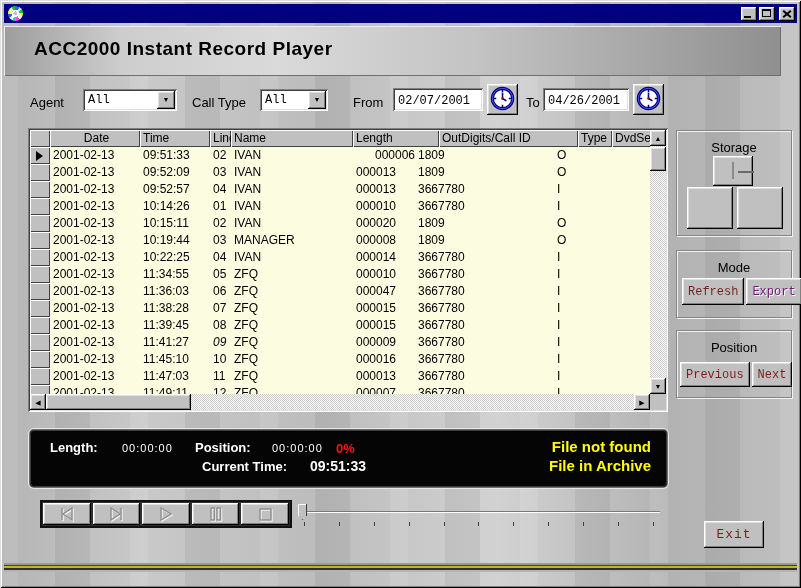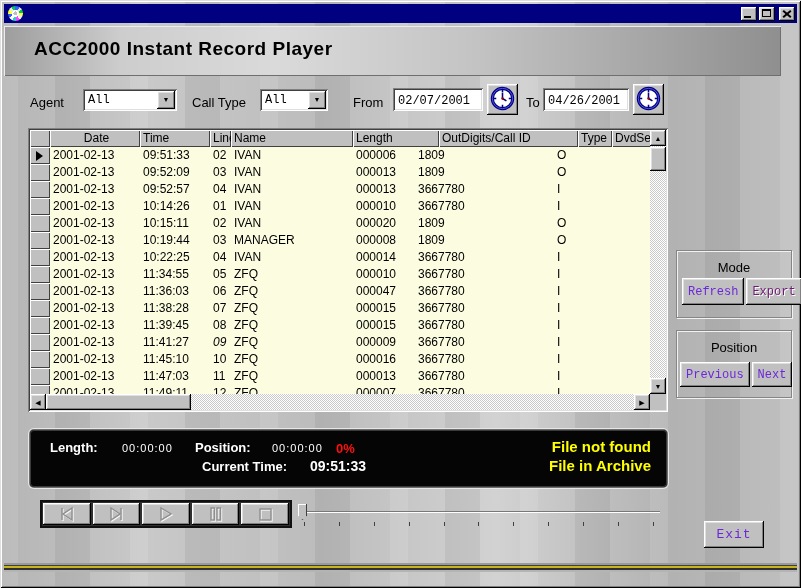--- a/index.html
+++ b/index.html
@@ -206,7 +206,7 @@
           <div class="g-cell" style="width: 70px;">09:51:33</div>
           <div class="g-cell" style="width: 21px;">02</div>
           <div class="g-cell" style="width: 122px;">IVAN</div>
-          <div class="g-cell" style="width: 62px;">000006</div>
+          <div class="g-cell" style="width: 62px; text-align: right;">000006</div>
           <div class="g-cell" style="width: 139px;">1809</div>
           <div class="g-cell" style="width: 34px;">O</div>
           <div class="g-cell" style="width: 62px;"></div>

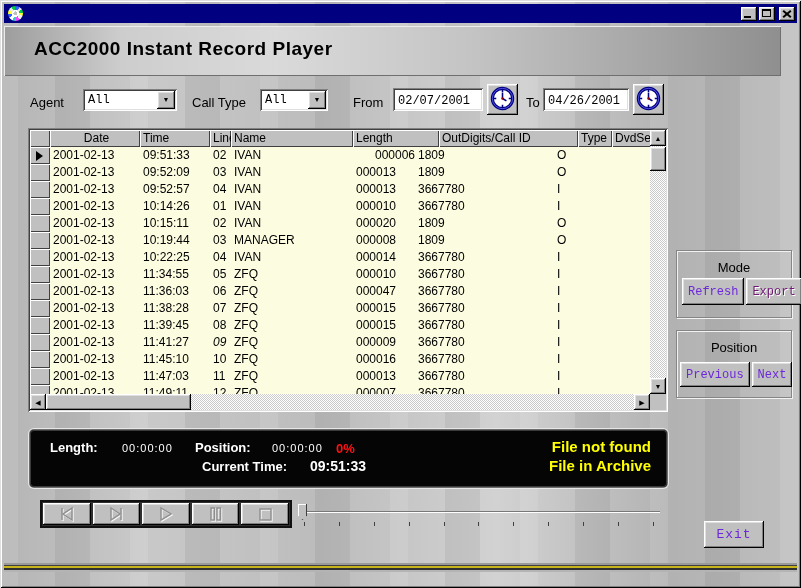--- a/index.html
+++ b/index.html
@@ -379,6 +379,18 @@
     <div class="sb-corner"></div>
   </div>
 
+  <div class="groupbox" style="left:676px;top:130px;width:116px;height:106px;">
+    <div class="gb-title">Storage</div>
+    <button class="btn95 drive-btn">
+      <span class="drive-face"></span>
+    </button>
+    <button class="btn95 cd-btn" style="left:10px;">
+      <span class="cd-disc"></span>
+    </button>
+    <button class="btn95 cd-btn" style="left:60px;">
+      <span class="cd-disc"></span>
+    </button>
+  </div>
 
   <div class="groupbox" style="left:676px;top:250px;width:116px;height:68px;">
     <div class="gb-title">Mode</div>

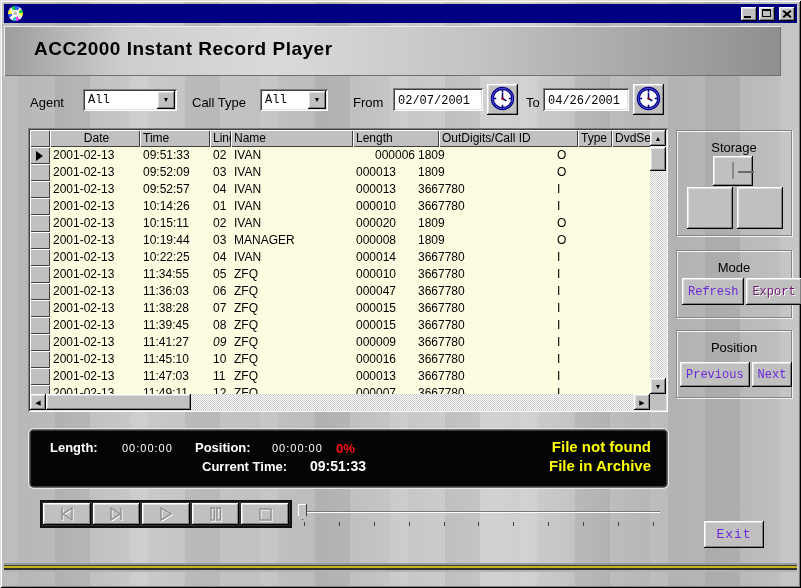--- a/index.html
+++ b/index.html
@@ -74,7 +74,7 @@
   
   .groupbox{position:absolute;border:1px solid #858585;box-shadow: inset 1px 1px 0 #f2f2f2, 1px 1px 0 #f2f2f2;}
   .gb-title{position:absolute;top:9px;left:0;right:0;text-align:center;font-size:13px;color:#000;}
-  .btn95{background:#c0c0c0;border:0;color:#6d28d9;font-family:"Liberation Mono","DejaVu Sans Mono",monospace;
+  .btn95{background:#c0c0c0;border:0;color:#7f1d1d;font-family:"Liberation Mono","DejaVu Sans Mono",monospace;
     box-shadow: inset -1px -1px 0 #000, inset 1px 1px 0 #fff, inset -2px -2px 0 #808080, inset 2px 2px 0 #dfdfdf;}
   .btn95.disabled{color:#701a75;text-shadow:1px 1px 0 #fff;}
   .drive-btn{position:absolute;left:36px;top:25px;width:40px;height:30px;padding:4px 5px;}

